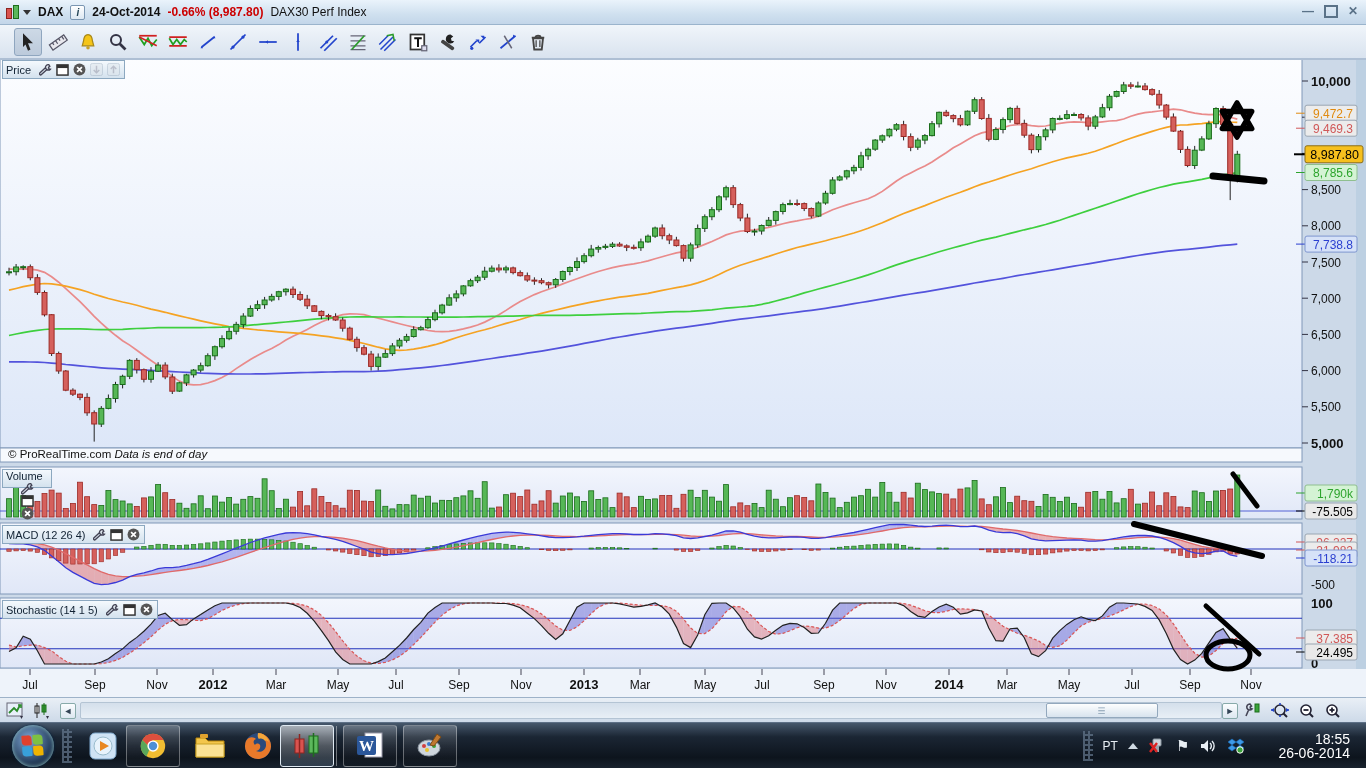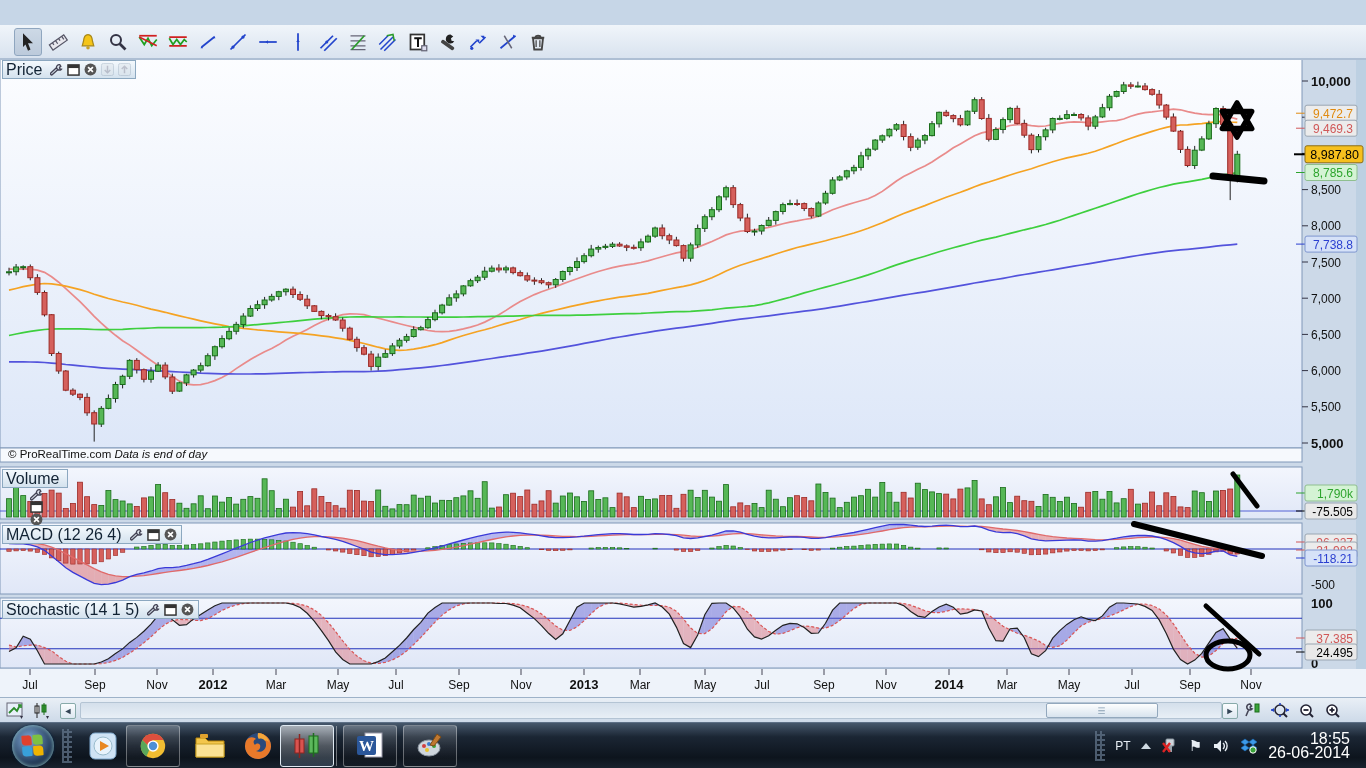--- a/index.html
+++ b/index.html
@@ -77,6 +77,23 @@
 <body>
 <div id="win">
 
+<div id="titlebar">
+  <span class="tb-candles">
+        <i></i>
+        <i></i>
+      </span>
+  <span class="caret"></span>
+  <span class="sp" style="font-weight:bold">DAX</span>
+  <span class="sp info-btn">i</span>
+  <span class="sp" style="font-weight:bold">24-Oct-2014</span>
+  <span class="sp red" style="font-weight:bold">-0.66% (8,987.80)</span>
+  <span class="sp">DAX30 Perf Index</span>
+  <div id="winbtns">
+    <span>—</span>
+    <span class="btn-restore"></span>
+    <span>✕</span>
+  </div>
+</div>
 
 <div id="toolbar">
       <div class="tool sel" style="margin-left: 14px;">

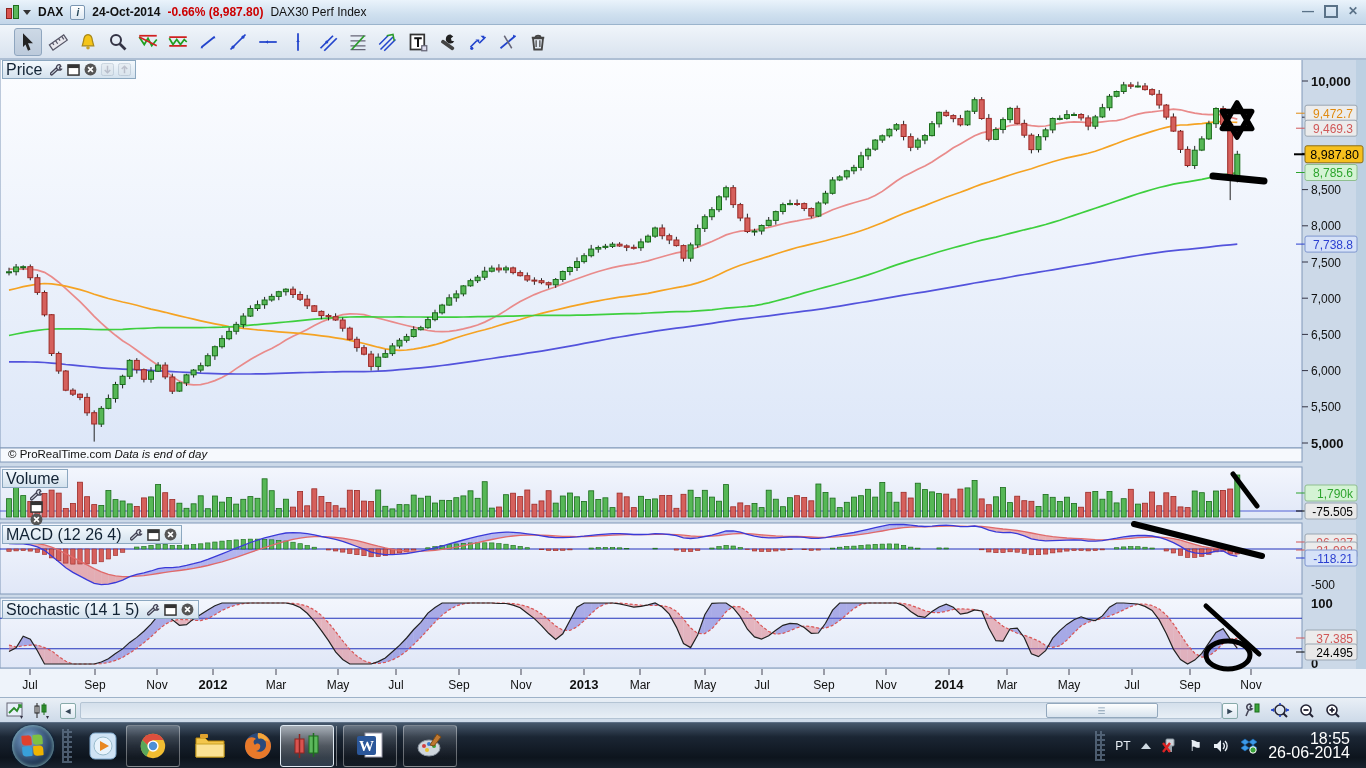--- a/index.html
+++ b/index.html
@@ -39,7 +39,7 @@
   #chart{position:absolute;left:0;top:0;z-index:5;}
   
   .phead{position:absolute;z-index:12;display:flex;align-items:center;height:17px;
-    background:linear-gradient(#f4f9fd,#d4e2ee);border:1px solid #8ca8c0;padding:0 3px;font-size:16px;color:#123;}
+    background:linear-gradient(#f4f9fd,#d4e2ee);border:1px solid #8ca8c0;padding:0 3px;font-size:11px;color:#123;}
   .phead .lbl{margin-right:5px;}
   .phicon{display:flex;align-items:center;justify-content:center;width:15px;height:14px;margin-left:2px;}
   .phicon.dim{opacity:.45;}

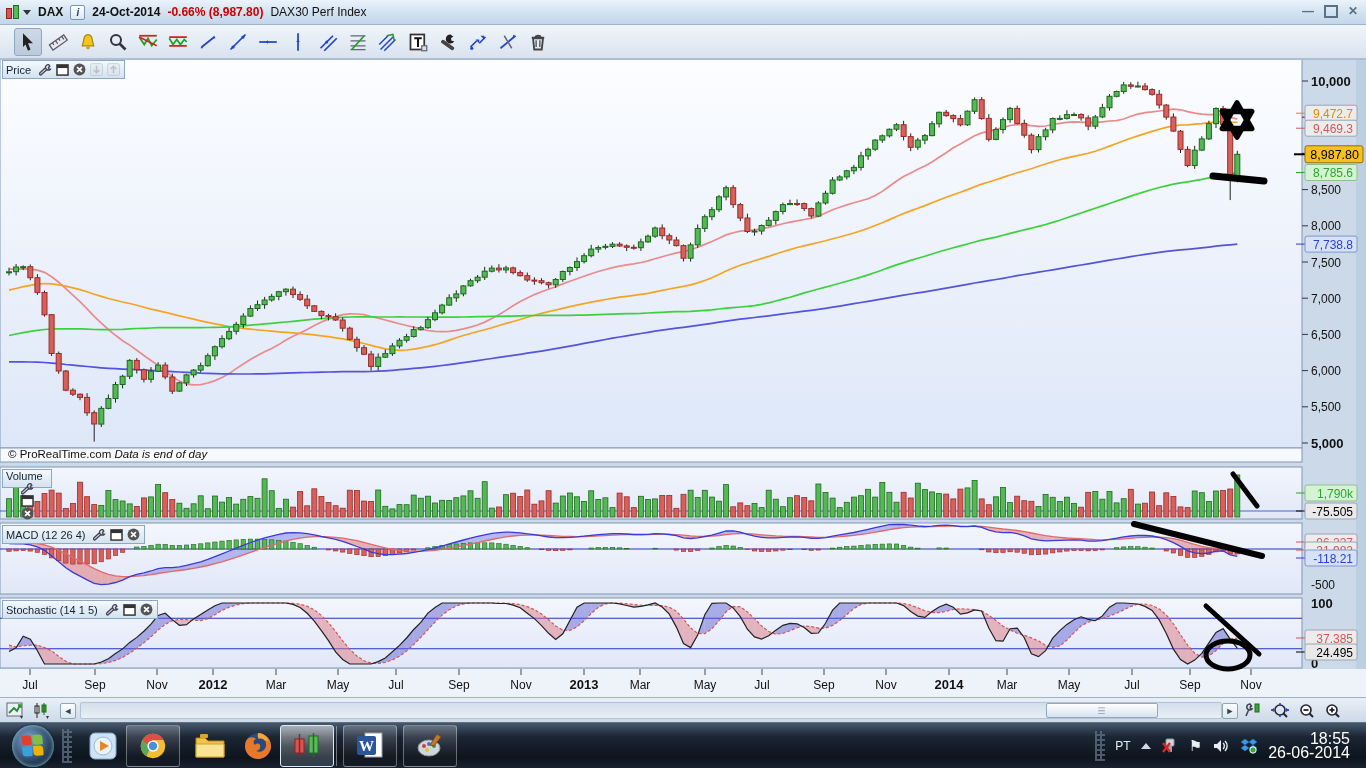--- a/index.html
+++ b/index.html
@@ -70,7 +70,7 @@
   #tray{margin-left:auto;display:flex;align-items:center;gap:10px;padding-right:10px;color:#eee;}
   #tray .lang{font-size:12px;color:#e8eef4;}
   #tray .tri{width:0;height:0;border-left:5px solid transparent;border-right:5px solid transparent;border-bottom:6px solid #cfd9e2;}
-  #clock{text-align:right;font-size:16px;color:#fff;line-height:14px;padding-right:6px;}
+  #clock{text-align:right;font-size:14px;color:#fff;line-height:14px;padding-right:6px;margin-left:23px;}
   svg{display:block;}
 </style>
 </head>

